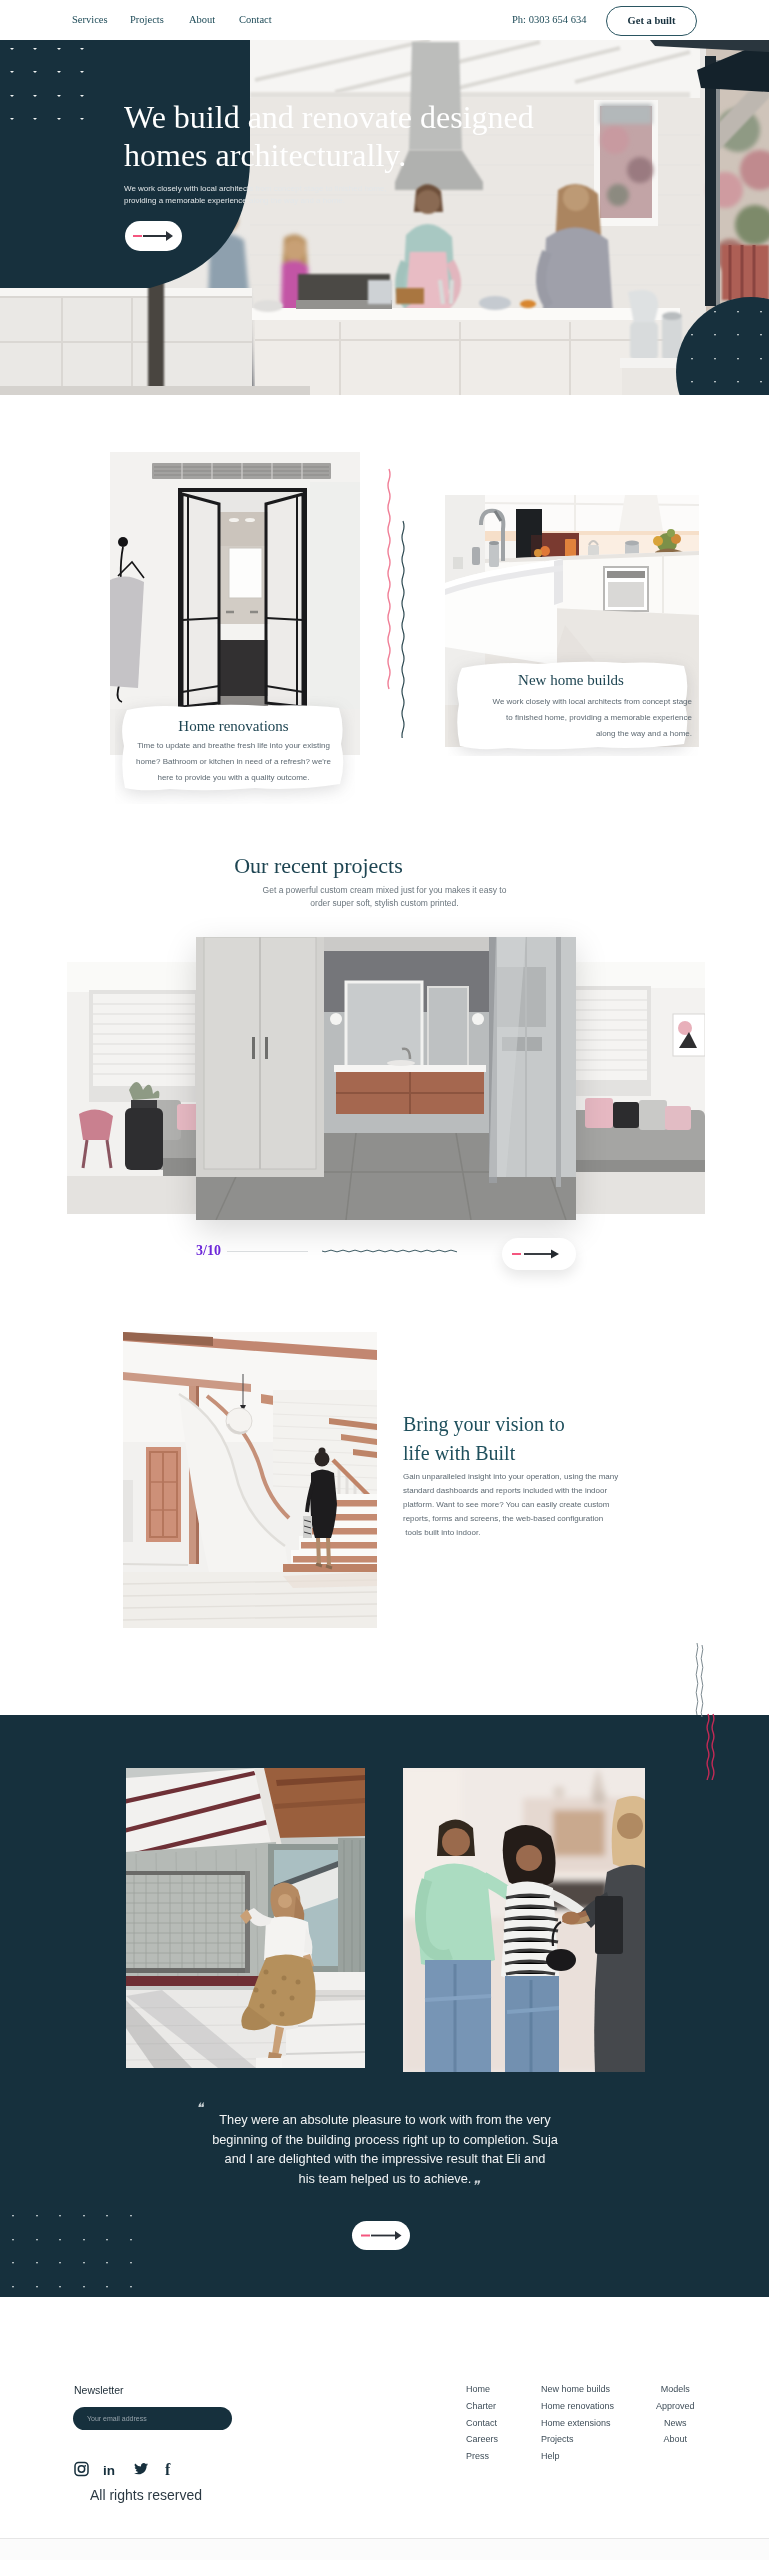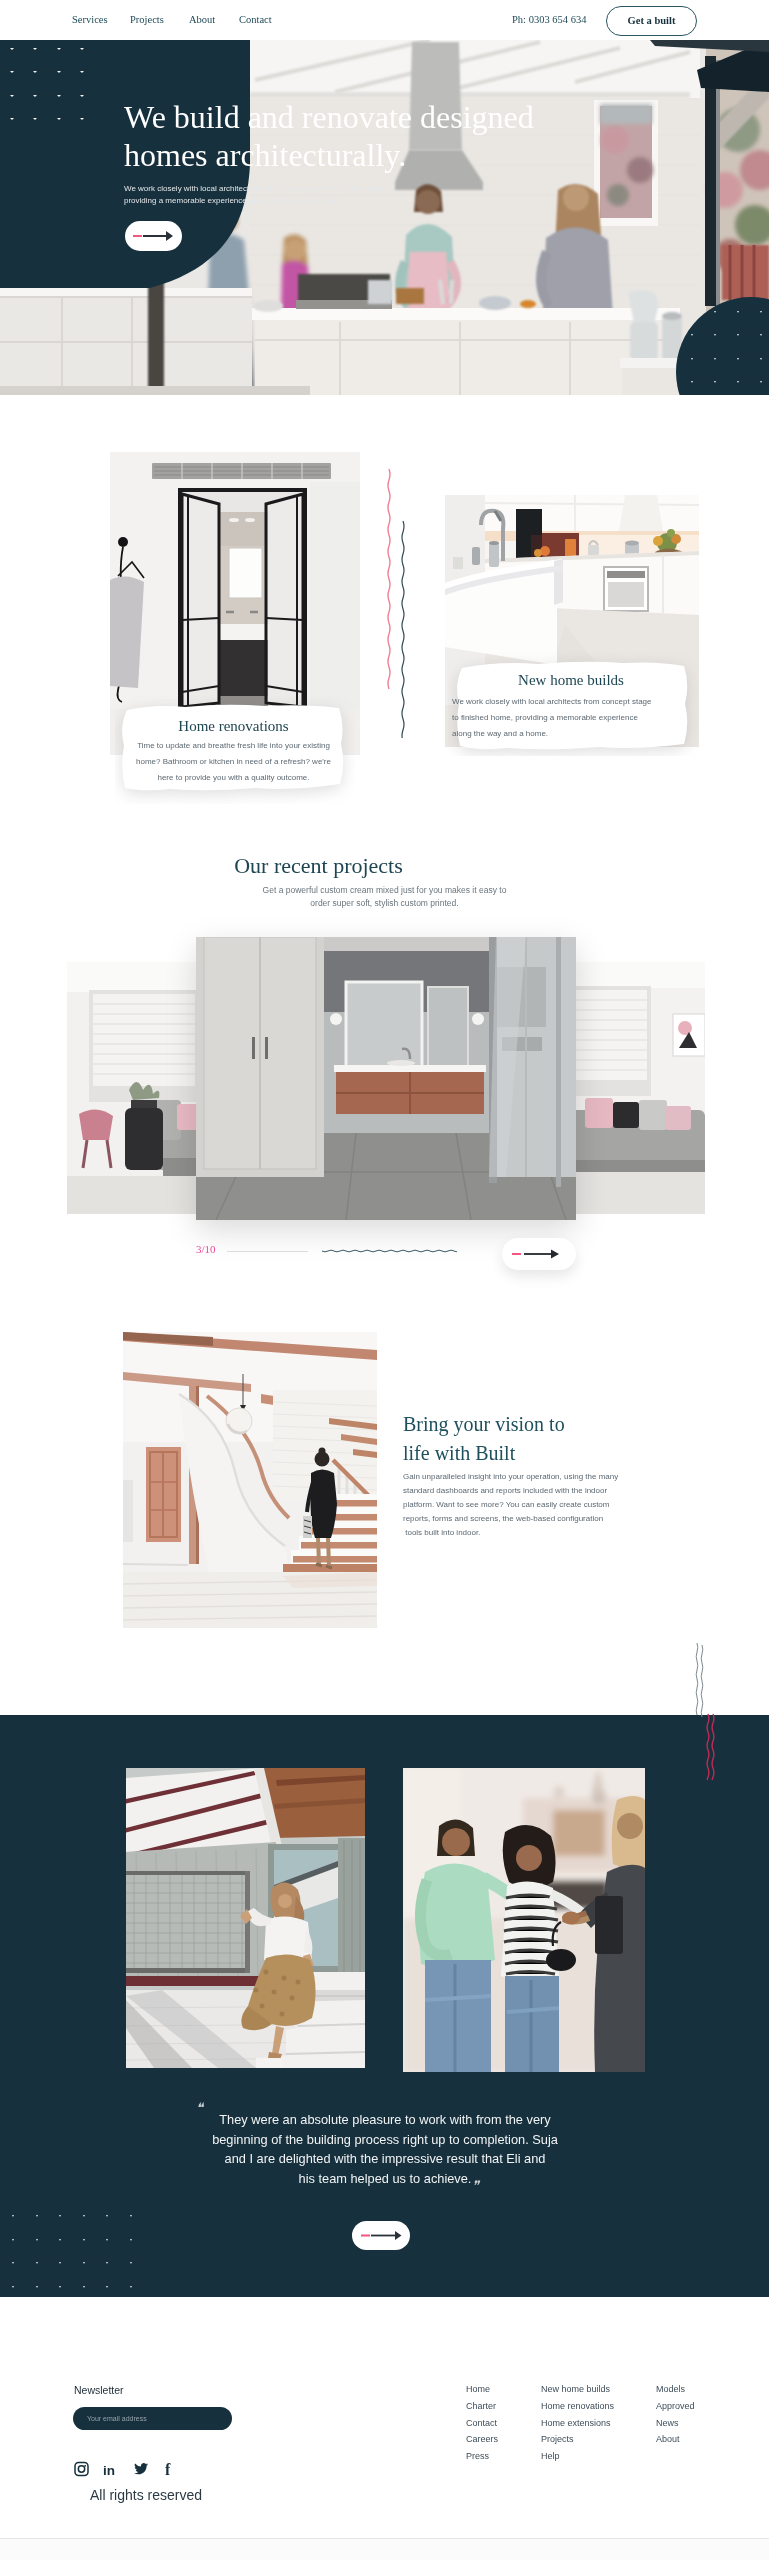--- a/index.html
+++ b/index.html
@@ -324,7 +324,7 @@
   <path fill="#fff" filter="drop-shadow(0 4px 8px rgba(70,70,80,0.18))" d="M14 16 Q50 9 90 12 Q135 8 175 11 Q210 9 236 14 Q242 32 237 52 Q242 72 236 92 Q190 98 150 95 Q100 99 60 96 Q30 99 12 94 Q7 72 11 52 Q6 32 14 16 Z"></path>
 </svg>
 <div class="abs serif" style="left:458px;top:672px;width:226px;text-align:center;font-size:15px;color:#1e4552;">New home builds</div>
-<div class="abs" style="left:452px;top:694px;width:240px;text-align:left;font-size:8px;line-height:16px;color:#5d6972;">We work closely with local architects from concept stage<br>to finished home, providing a memorable experience<br>along the way and a home.</div>
+<div class="abs" style="left:452px;top:694px;width:240px;text-align:right;font-size:8px;line-height:16px;color:#5d6972;">We work closely with local architects from concept stage<br>to finished home, providing a memorable experience<br>along the way and a home.</div>
 
 <svg class="abs" style="left:384px;top:468px;" width="30" height="270" viewBox="0 0 30 270">
   <path d="M5 1 Q7 6.5 5 12 Q3 17.5 5 23 Q7 28.5 5 34 Q3 39.5 5 45 Q7 50.5 5 56 Q3 61.5 5 67 Q7 72.5 5 78 Q3 83.5 5 89 Q7 94.5 5 100 Q3 105.5 5 111 Q7 116.5 5 122 Q3 127.5 5 133 Q7 138.5 5 144 Q3 149.5 5 155 Q7 160.5 5 166 Q3 171.5 5 177 Q7 182.5 5 188 Q3 193.5 5 199 Q7 204.5 5 210 Q3 215.5 5 221" fill="none" stroke="#f07f97" stroke-width="1.4"></path>

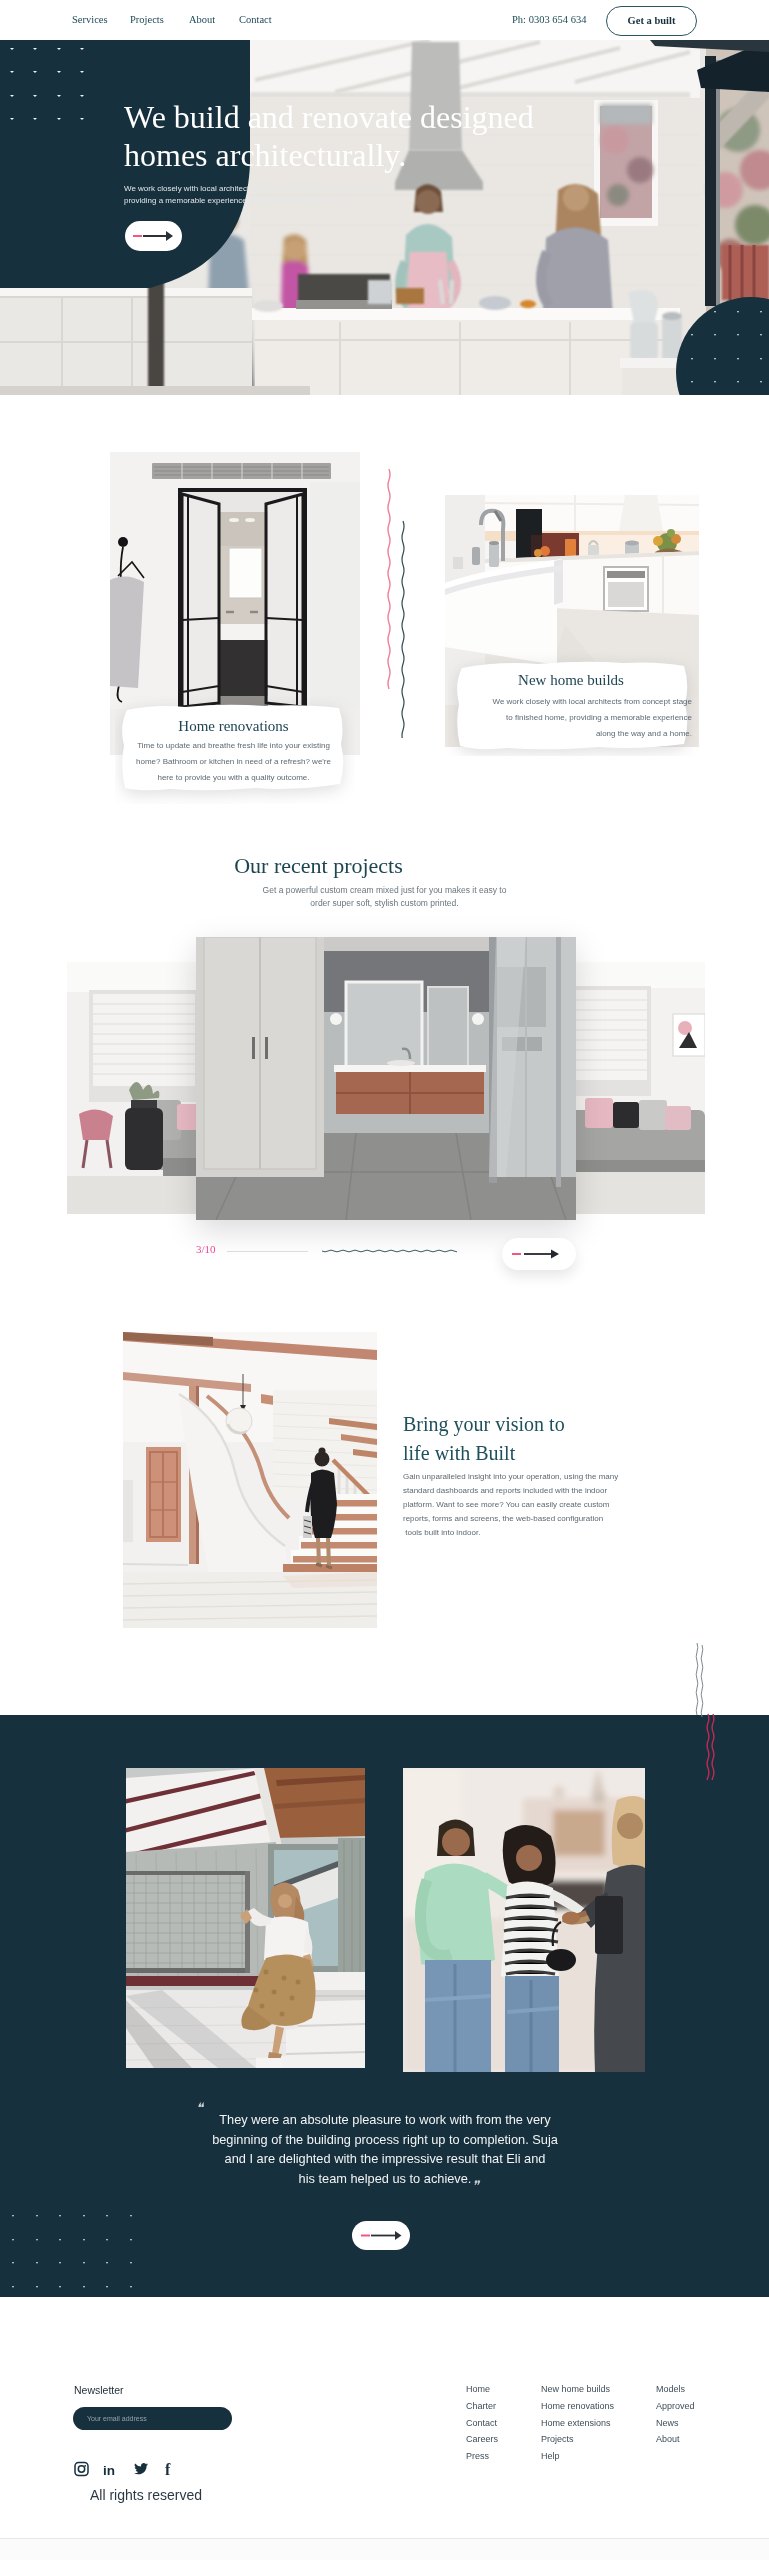--- a/index.html
+++ b/index.html
@@ -444,7 +444,7 @@
   <path d="M300 0 L330 0 L310 240 L293 240 Z" fill="#d2d5d6" opacity="0.5"></path>
 </svg>
 
-<div class="abs serif" style="left:196px;top:1243px;font-size:11px;color:#ec4899;">3/10</div>
+<div class="abs serif" style="left:196px;top:1243px;font-size:14px;color:#6d28d9;font-weight:bold;">3/10</div>
 <div class="abs" style="left:227px;top:1251px;width:81px;height:1px;background:#d9dcde;"></div>
 <svg class="abs" style="left:321px;top:1246px;" width="136" height="10" viewBox="0 0 136 10">
   <path d="M1 5 Q4.0 6.7 7 5 Q10.0 3.3 13 5 Q16.0 6.7 19 5 Q22.0 3.3 25 5 Q28.0 6.7 31 5 Q34.0 3.3 37 5 Q40.0 6.7 43 5 Q46.0 3.3 49 5 Q52.0 6.7 55 5 Q58.0 3.3 61 5 Q64.0 6.7 67 5 Q70.0 3.3 73 5 Q76.0 6.7 79 5 Q82.0 3.3 85 5 Q88.0 6.7 91 5 Q94.0 3.3 97 5 Q100.0 6.7 103 5 Q106.0 3.3 109 5 Q112.0 6.7 115 5 Q118.0 3.3 121 5 Q124.0 6.7 127 5 Q130.0 3.3 133 5 Q136.0 6.7 139 5" fill="none" stroke="#3d5a63" stroke-width="1"></path>

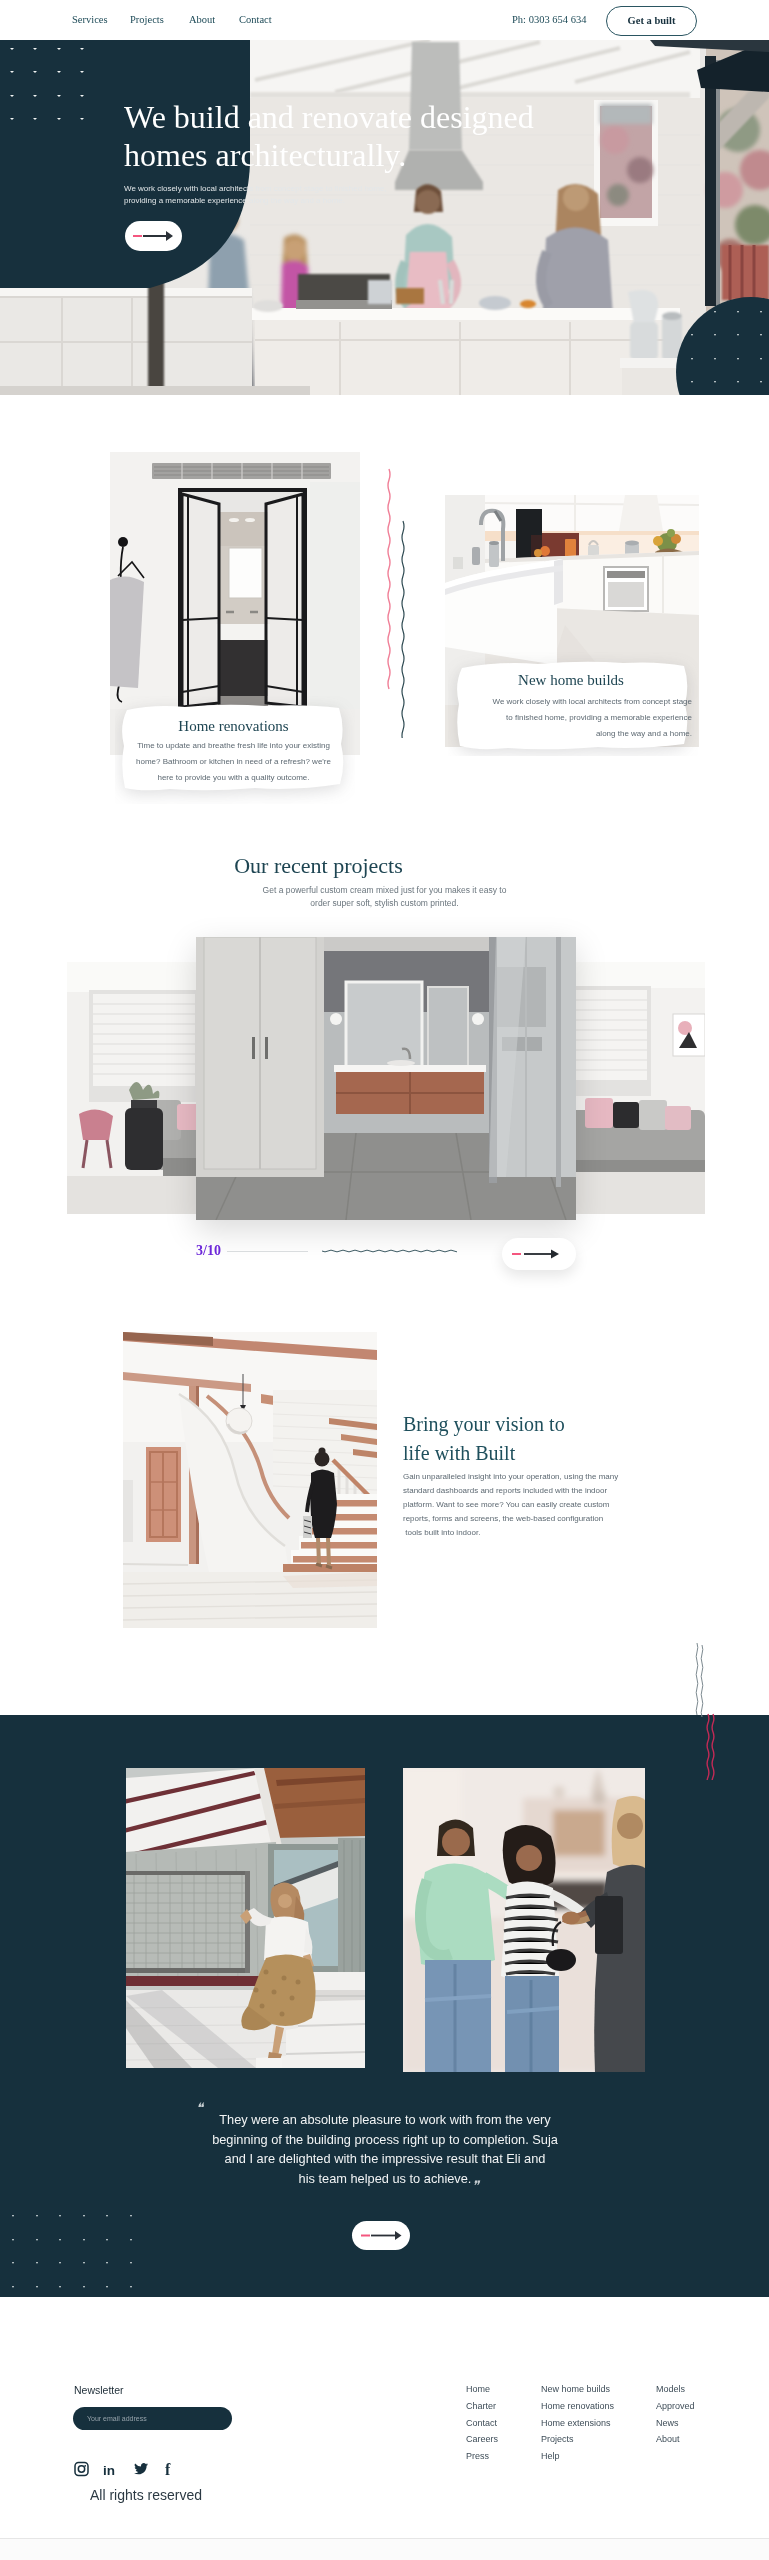--- a/index.html
+++ b/index.html
@@ -782,7 +782,7 @@
 
 <div class="abs" style="left:466px;top:2381px;font-size:9px;line-height:16.8px;color:#3e4d58;">Home<br>Charter<br>Contact<br>Careers<br>Press</div>
 <div class="abs" style="left:541px;top:2381px;font-size:9px;line-height:16.8px;color:#3e4d58;">New home builds<br>Home renovations<br>Home extensions<br>Projects<br>Help</div>
-<div class="abs" style="left:656px;top:2381px;font-size:9px;line-height:16.8px;color:#3e4d58;">Models<br>Approved<br>News<br>About</div>
+<div class="abs" style="left:656px;top:2381px;font-size:9px;line-height:16.8px;color:#3e4d58;text-align:center;">Models<br>Approved<br>News<br>About</div>
 
 <div class="abs" style="left:0;top:2538px;width:769px;height:1px;background:#e6e6e6;"></div>
 <div class="abs" style="left:0;top:2539px;width:769px;height:21px;background:#fbfbfb;"></div>

